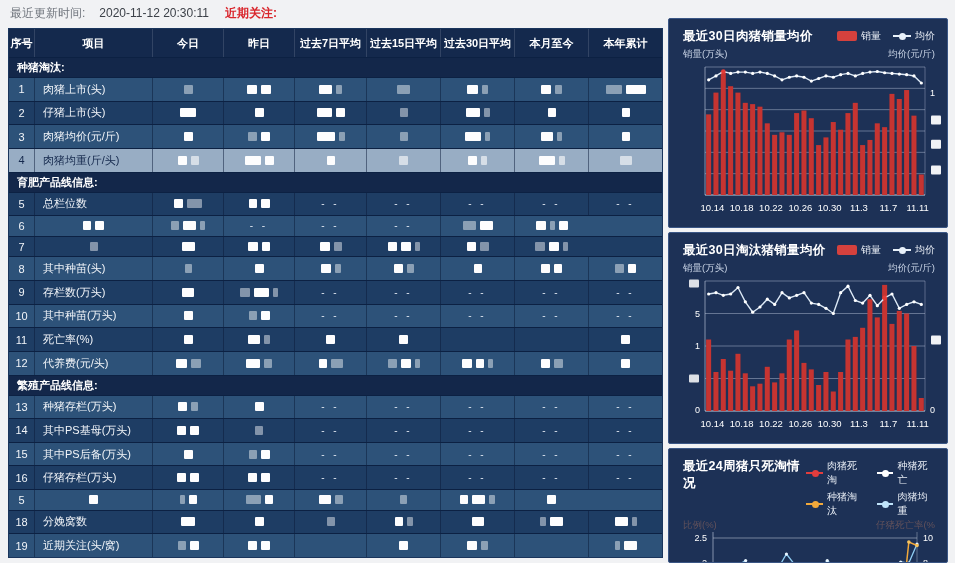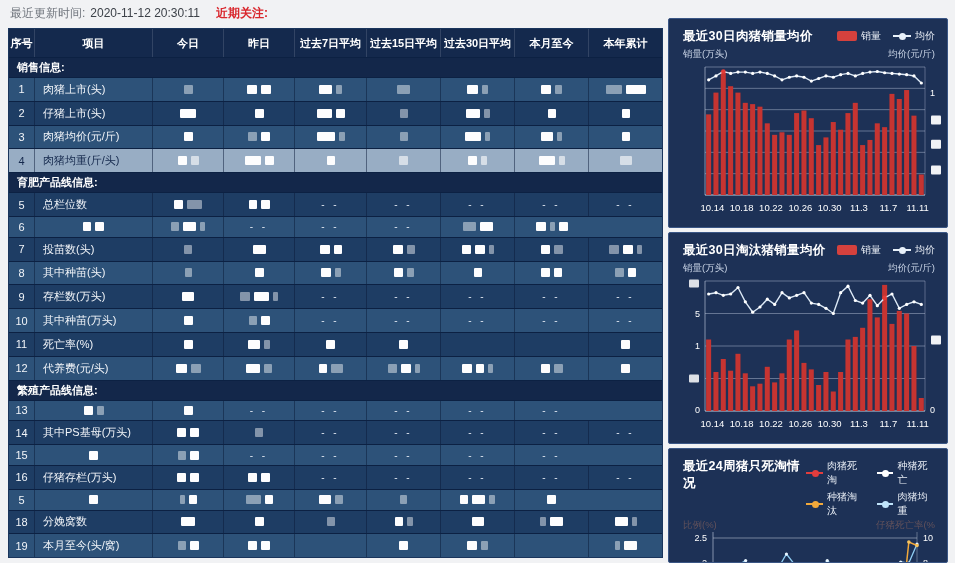--- a/index.html
+++ b/index.html
@@ -11,7 +11,7 @@
   
   .topbar{position:absolute;left:10px;top:4px;height:18px;display:flex;align-items:center;
     font-size:12px;white-space:nowrap}
-  .tb-label{color:#70757d;margin-right:5px}
+  .tb-label{color:#70757d;margin-right:14px}
   .tb-time{color:#3c4148;margin-right:16px}
   .tb-focus{color:#d9262c;font-weight:bold;margin-right:8px}
   .tb-link{color:#2e3338;margin-right:16px;cursor:pointer}

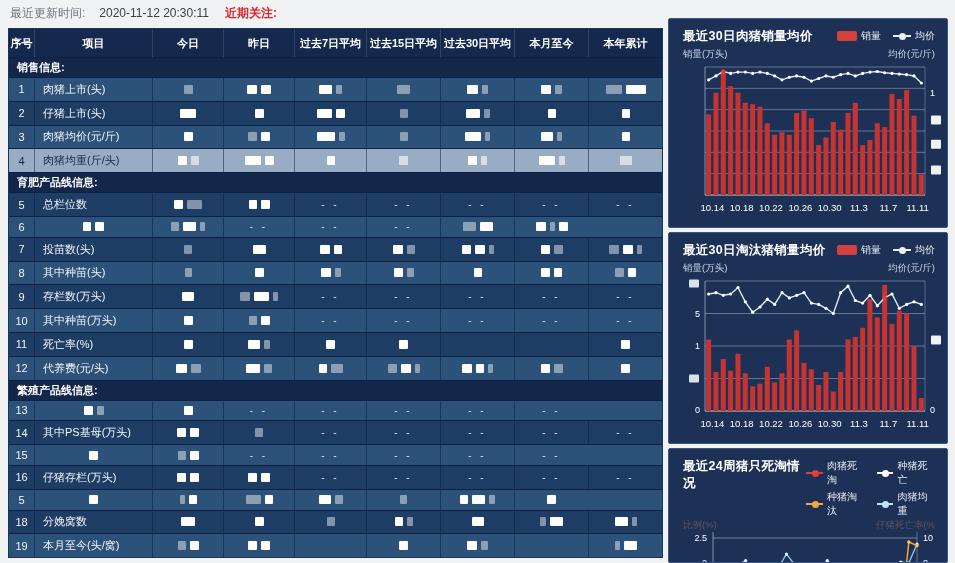--- a/index.html
+++ b/index.html
@@ -84,7 +84,7 @@
       <div class="hc">本月至今</div>
       <div class="hc">本年累计</div>
     </div>
-    <div class="t-sec">销售信息:</div>
+    <div class="t-sec">种猪淘汰:</div>
     <div class="t-row light">
       <div class="t-cell">1</div>
       <div class="t-cell name">肉猪上市(头)</div>

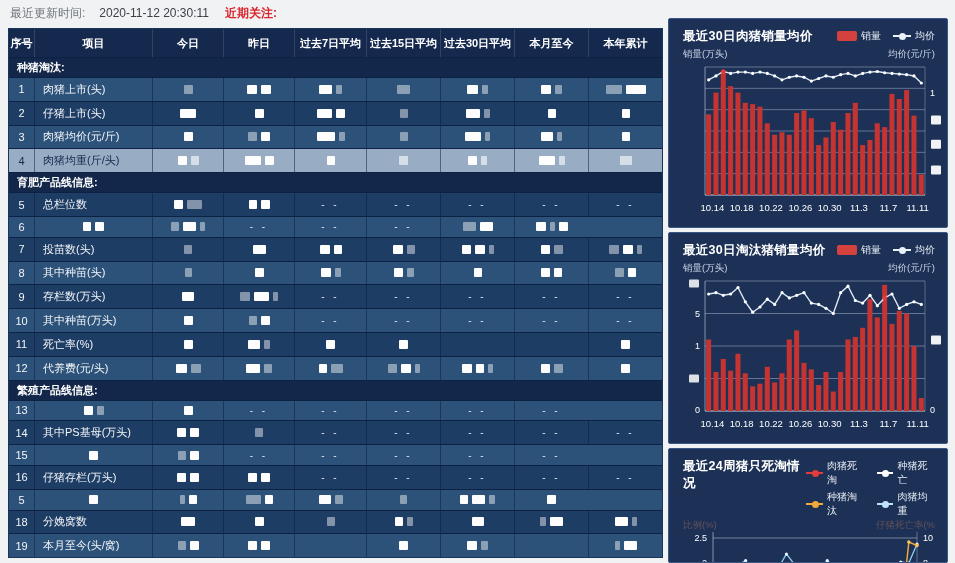--- a/index.html
+++ b/index.html
@@ -260,7 +260,6 @@
     </div>
     <div class="t-row dark">
       <div class="t-cell">7</div>
-      <div class="t-cell name">投苗数(头)</div>
       <div class="t-cell">
         <span class="block g" style="width: 8px;"></span>
       </div>

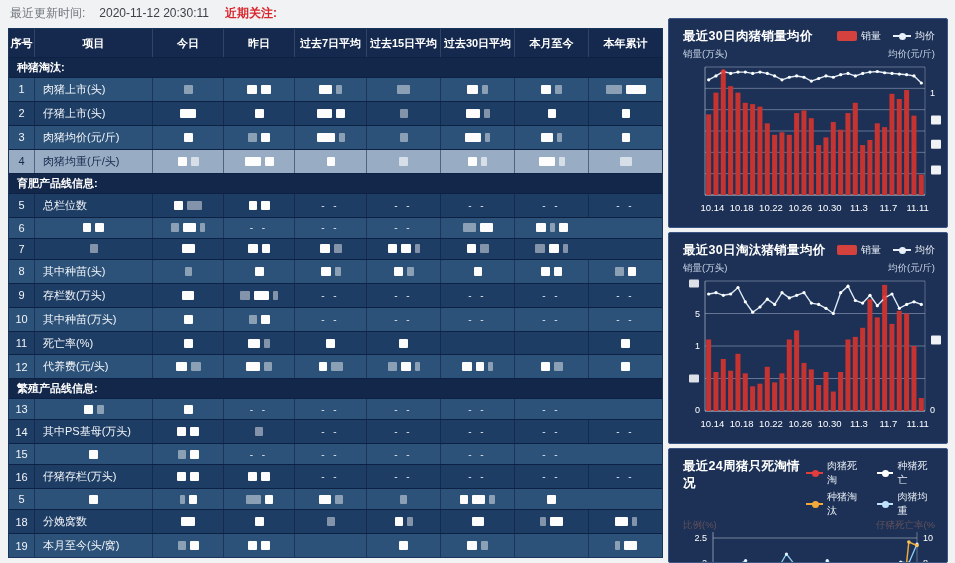--- a/index.html
+++ b/index.html
@@ -429,6 +429,7 @@
     <div class="t-sec">繁殖产品线信息:</div>
     <div class="t-row light">
       <div class="t-cell">13</div>
+      <div class="t-cell name">种猪存栏(万头)</div>
       <div class="t-cell">
         <span class="block w" style="width: 9px;"></span>
         <span class="block g" style="width: 7px;"></span>

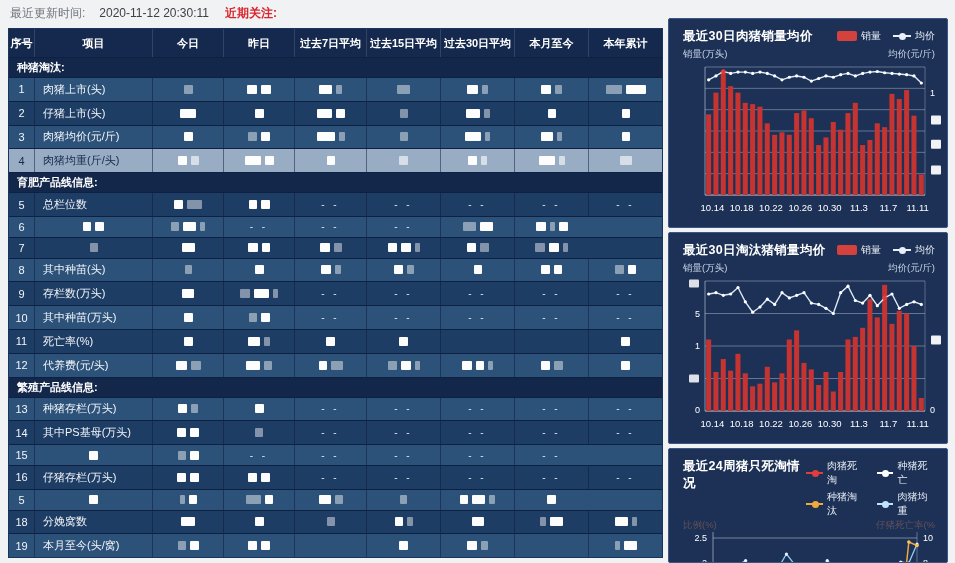--- a/index.html
+++ b/index.html
@@ -481,6 +481,7 @@
     </div>
     <div class="t-row light">
       <div class="t-cell">15</div>
+      <div class="t-cell name">其中PS后备(万头)</div>
       <div class="t-cell">
         <span class="block w" style="width: 9px;"></span>
       </div>

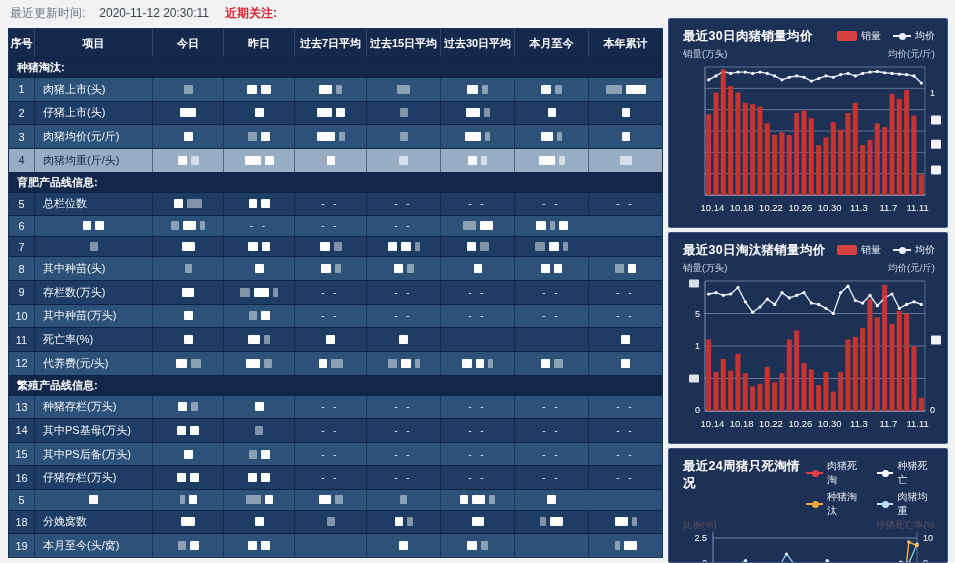--- a/index.html
+++ b/index.html
@@ -591,7 +591,7 @@
     </div>
     <div class="t-row light">
       <div class="t-cell">19</div>
-      <div class="t-cell name">本月至今(头/窝)</div>
+      <div class="t-cell name">近期关注(头/窝)</div>
       <div class="t-cell">
         <span class="block g" style="width: 8px;"></span>
         <span class="block w" style="width: 9px;"></span>

